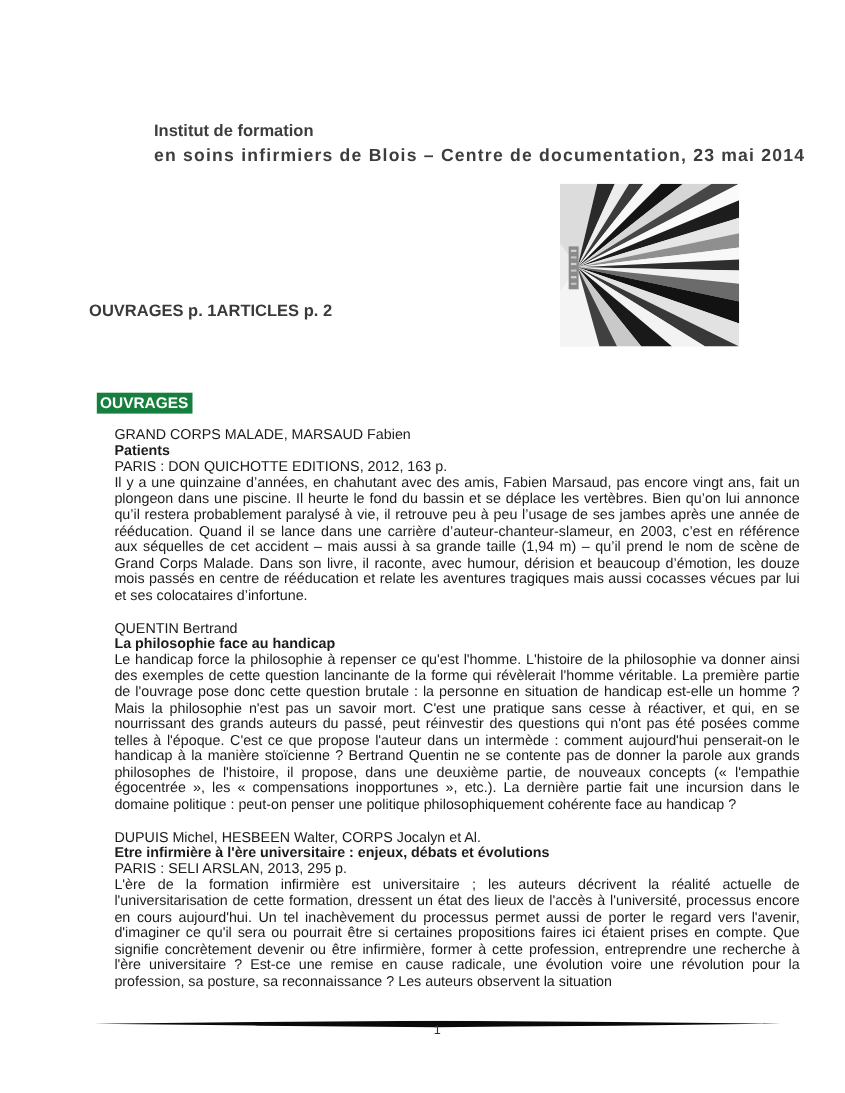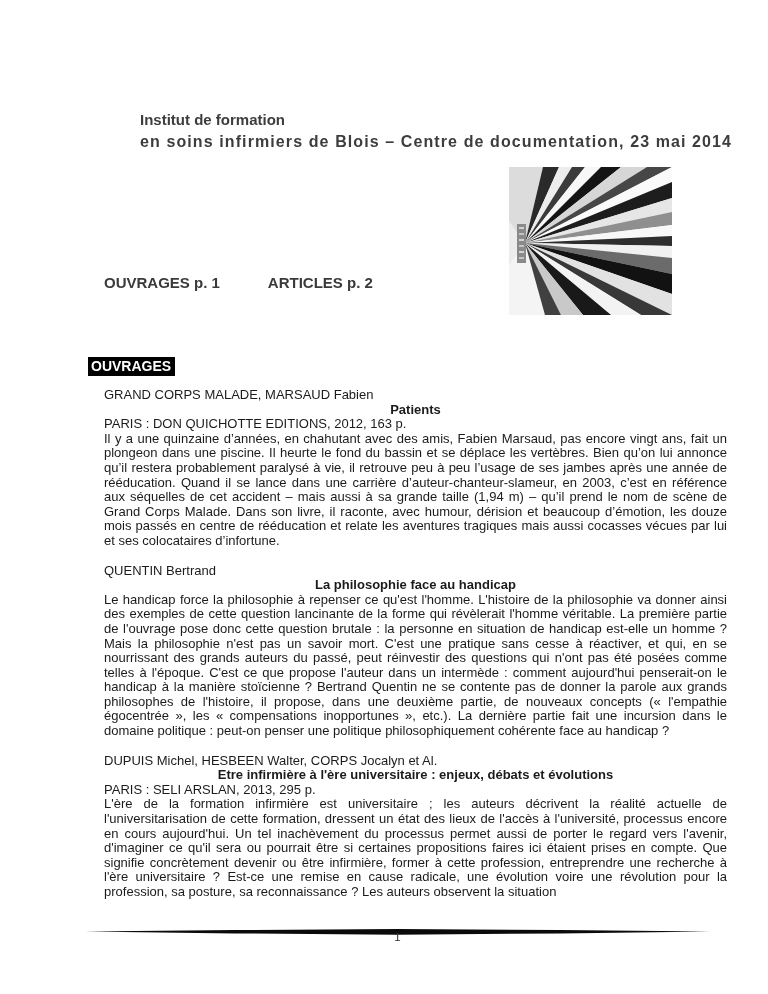--- a/index.html
+++ b/index.html
@@ -21,7 +21,7 @@
     font-size: 45px; font-weight: bold; color: #3a3a3a; letter-spacing: 0.5px;
     white-space: nowrap;
   }
-  .toc { position: absolute; left: 104px; top: 274px; display: flex; gap: 48px; }
+  .toc { position: absolute; left: 81px; top: 274px; display: flex; }
   .toc-item { font-size: 15px; font-weight: bold; color: #3a3a3a; }
   .cover { position: absolute; left: 509px; top: 167px; width: 163px; height: 148px; }
   .section-badge {

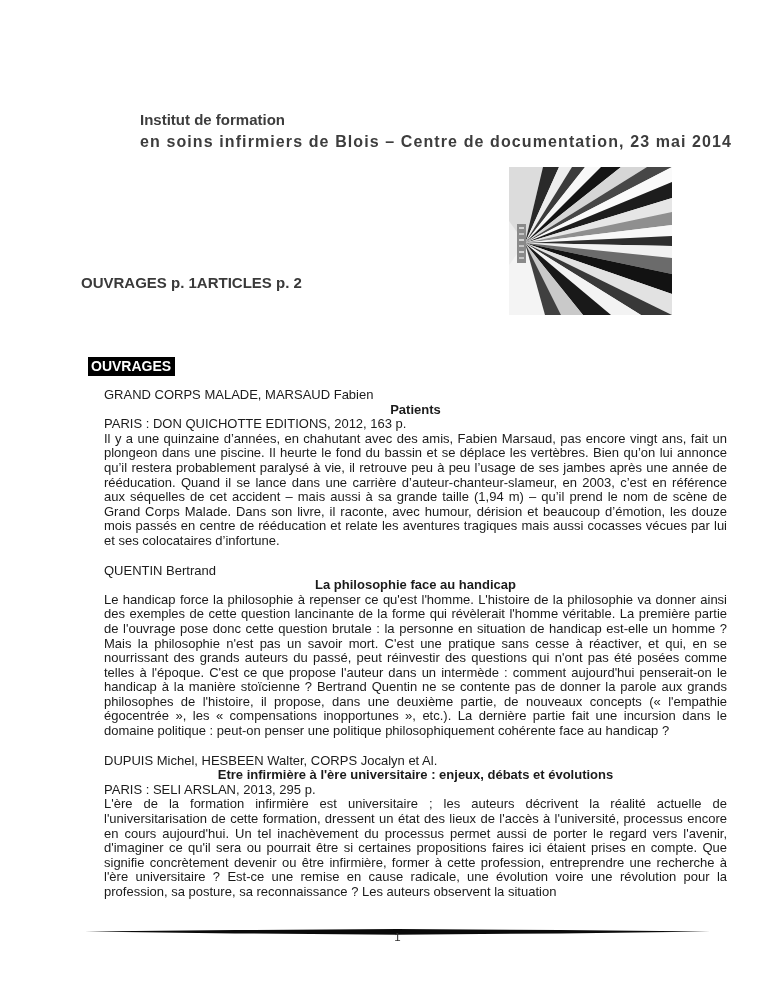--- a/index.html
+++ b/index.html
@@ -98,7 +98,7 @@
     </svg>
   </div>
 
-  <div class="section-badge" style="background: #000000;">OUVRAGES</div>
+  <div class="section-badge" style="background: #15803d;">OUVRAGES</div>
 
   <div class="entries">
 

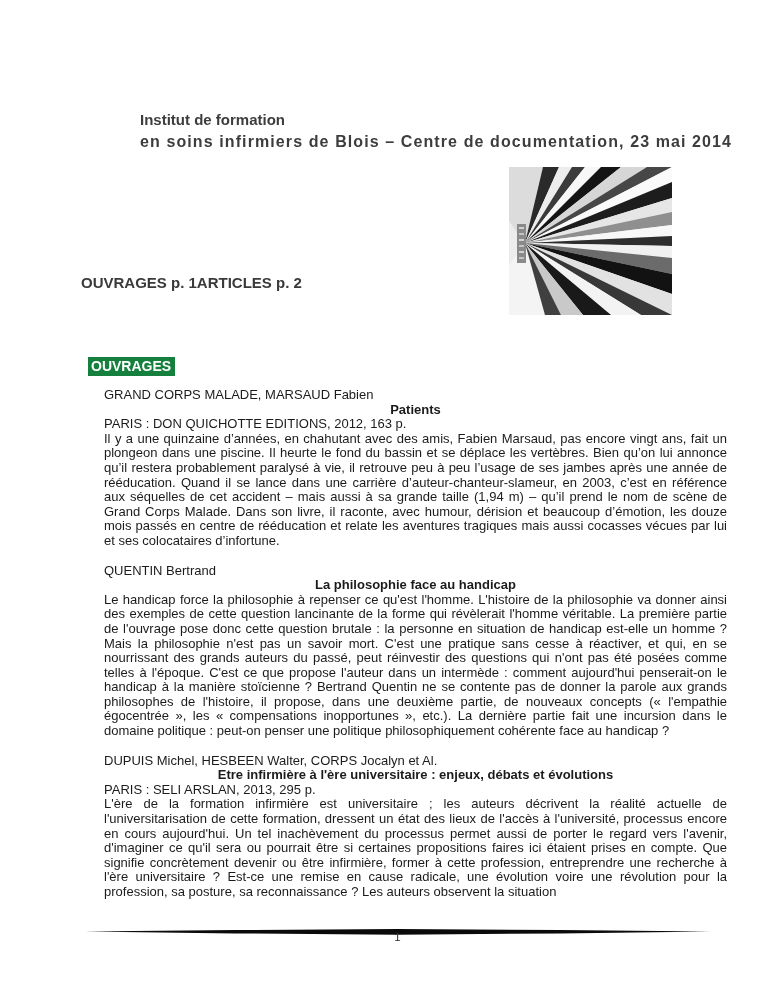--- a/index.html
+++ b/index.html
@@ -36,7 +36,7 @@
     font-size: 13px; line-height: 14.6px; color: #1b1b1b;
   }
   .entry { margin-bottom: 15px; }
-  .entry-title { font-weight: bold; text-align: center; }
+  .entry-title { font-weight: bold; }
   .entry-desc { text-align: justify; }
   .footer-rule { position: absolute; left: 85px; top: 923px; width: 625px; height: 8px; }
   .page-num {

